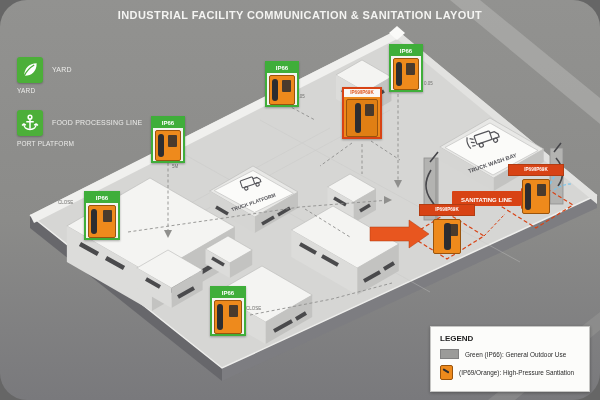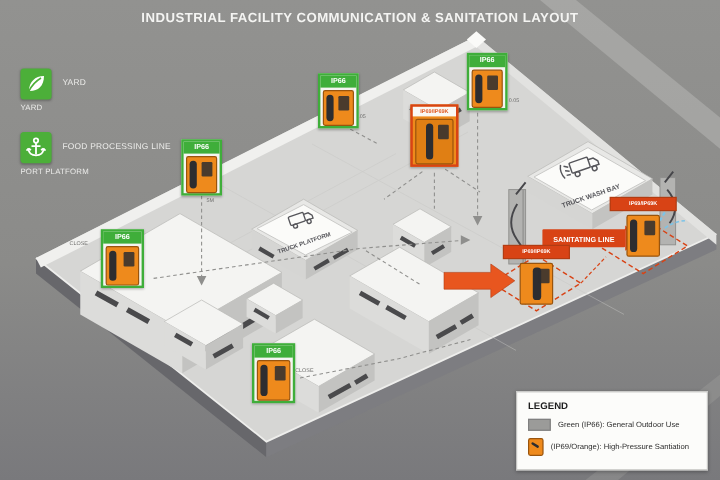--- a/index.html
+++ b/index.html
@@ -5,7 +5,7 @@
   html,body{margin:0;padding:0;background:#666;}
   .stage{position:relative;width:600px;height:400px;overflow:hidden;
          background:linear-gradient(180deg,#929290 0%,#8b8b89 55%,#79797c 100%);
-         font-family:"Liberation Sans",sans-serif;}
+         font-family:"Liberation Sans",sans-serif;border-radius:27px;}
   .title{position:absolute;top:9px;left:0;width:100%;text-align:center;z-index:4;
          font-size:11px;font-weight:bold;color:#f4f4f2;letter-spacing:.4px;}
   svg.scene{position:absolute;left:0;top:0;z-index:1;}

